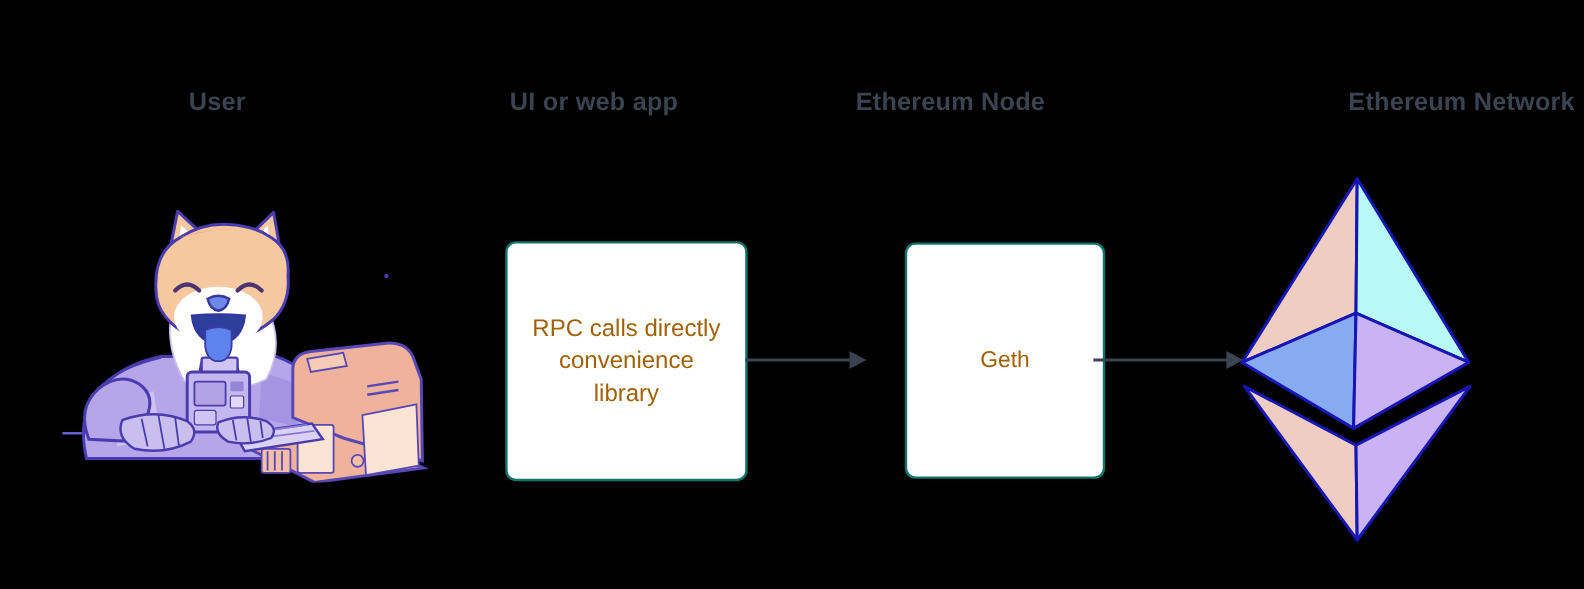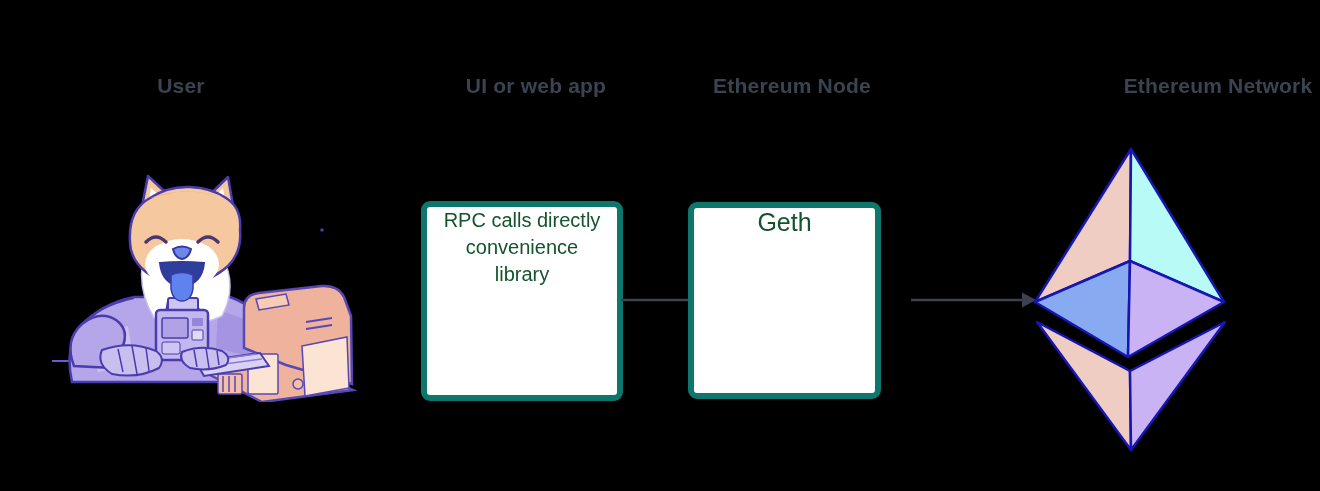--- a/index.html
+++ b/index.html
@@ -12,7 +12,7 @@
     color:#3b4351;font-size:21px;font-weight:bold;letter-spacing:.2px;white-space:nowrap;margin-top:16px;
   }
   #hdr-user{left:181px;}
-  #hdr-ui{left:536px;}
+  #hdr-ui{left:495px;}
   #hdr-node{left:792px;}
   #hdr-network{left:1218px;}
   .flow-box{

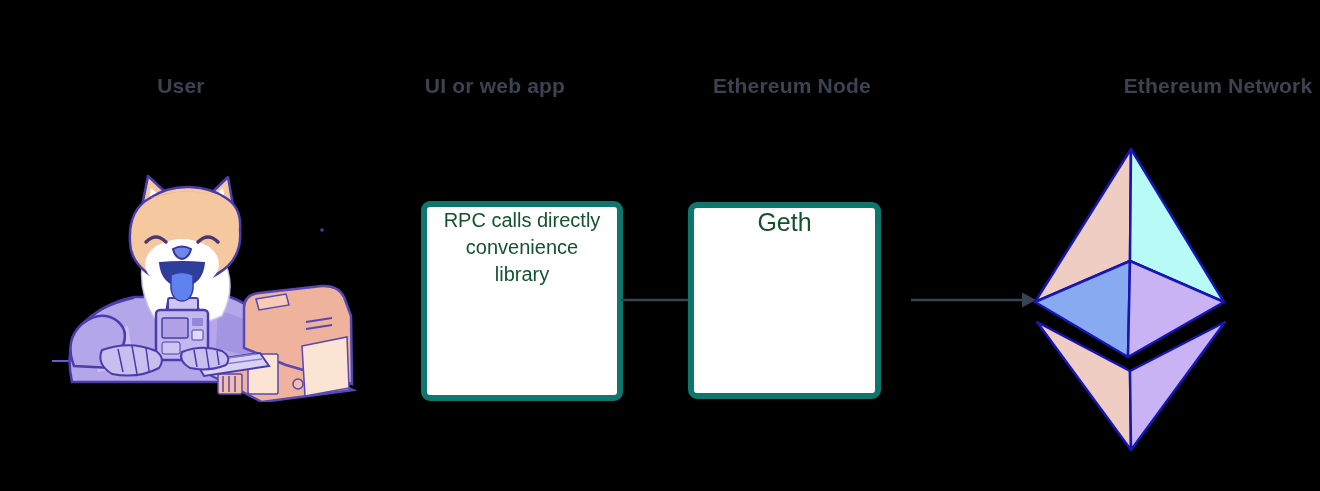--- a/index.html
+++ b/index.html
@@ -16,9 +16,9 @@
   #hdr-node{left:792px;}
   #hdr-network{left:1218px;}
   .flow-box{
-    position:absolute;background:#ffffff;border:6px solid #0f766e;border-radius:9px;
-    display:flex;align-items:flex-start;justify-content:center;text-align:center;
-    color:#14532d;box-sizing:border-box;
+    position:absolute;background:#ffffff;border:2px solid #0f766e;border-radius:9px;
+    display:flex;align-items:center;justify-content:center;text-align:center;
+    color:#a16207;box-sizing:border-box;
   }
   #box-rpc{left:421px;top:201px;width:202px;height:200px;font-size:20px;line-height:27px;}
   #box-geth{left:688px;top:202px;width:193px;height:197px;font-size:25px;}

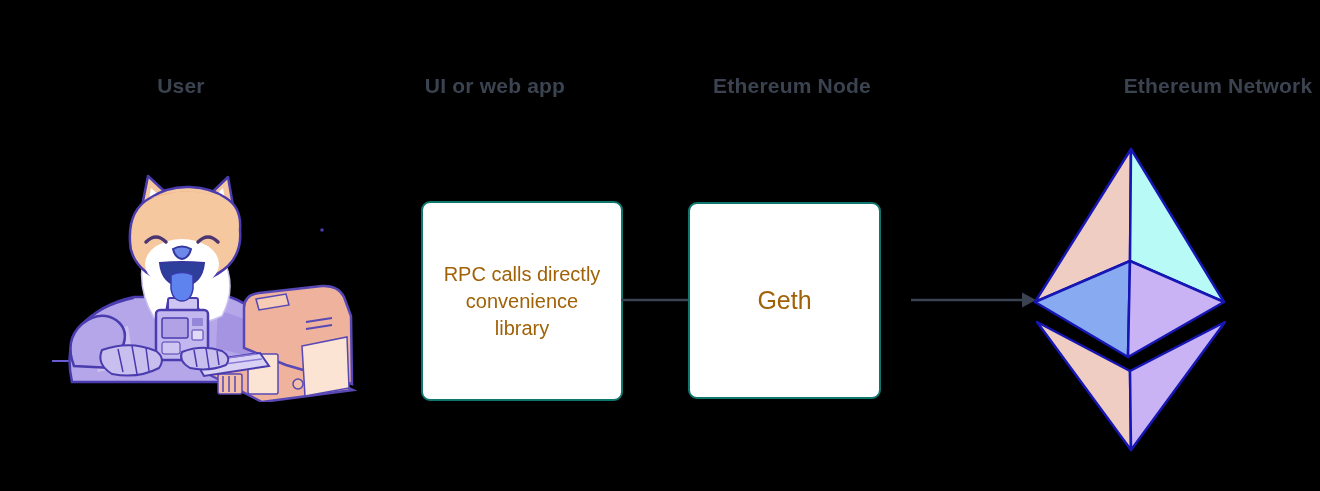--- a/index.html
+++ b/index.html
@@ -21,7 +21,7 @@
     color:#a16207;box-sizing:border-box;
   }
   #box-rpc{left:421px;top:201px;width:202px;height:200px;font-size:20px;line-height:27px;}
-  #box-geth{left:688px;top:202px;width:193px;height:197px;font-size:25px;}
+  #box-geth{left:754px;top:202px;width:167px;height:197px;font-size:19px;}
   .arrow-svg{position:absolute;}
   #arrow-1{left:621px;top:288px;}
   #arrow-2{left:911px;top:288px;}

